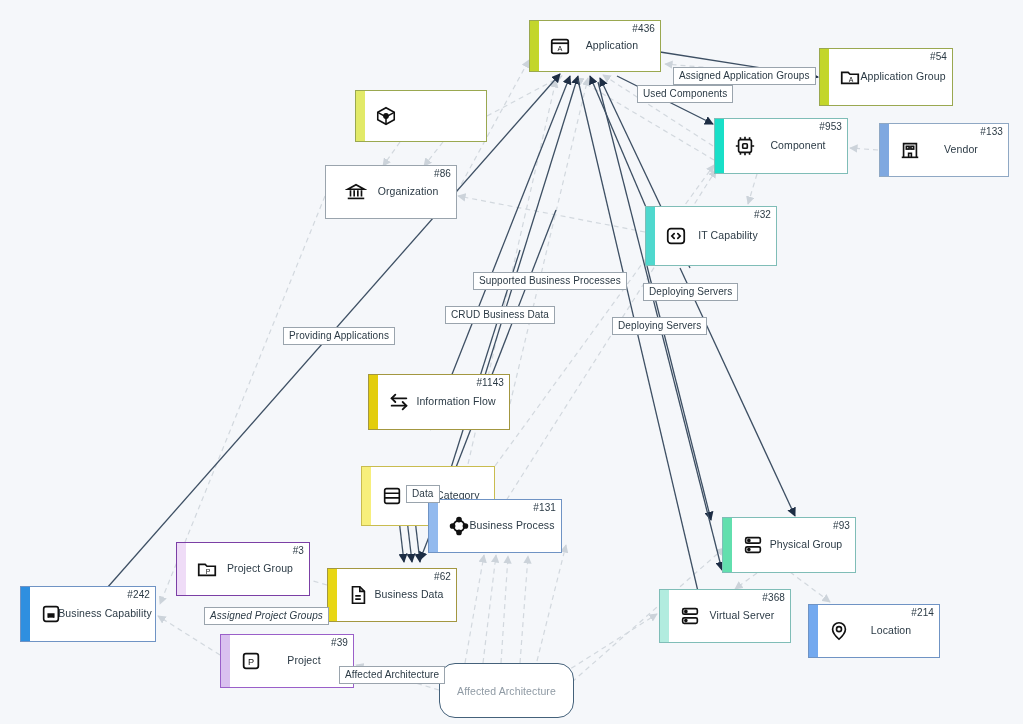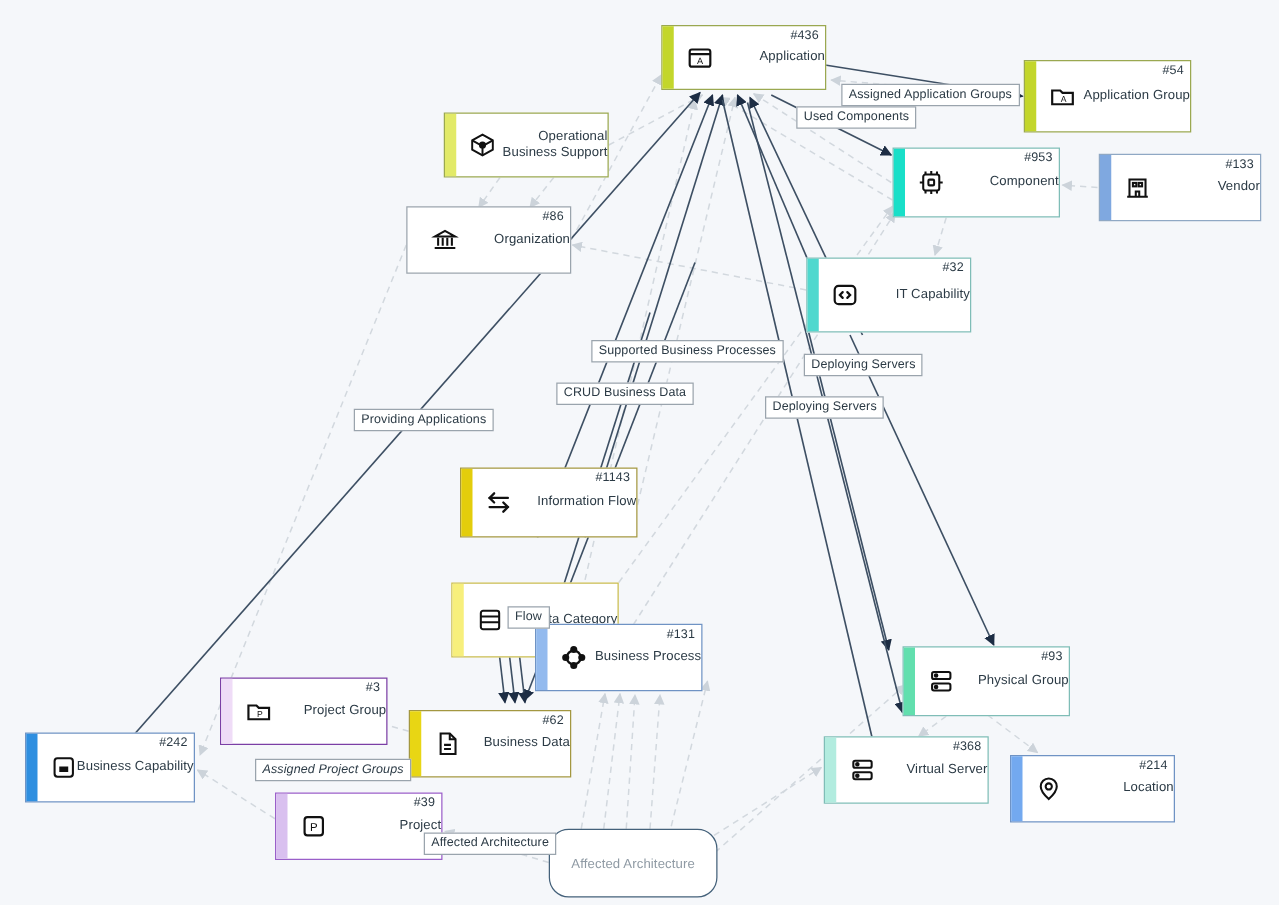--- a/index.html
+++ b/index.html
@@ -53,7 +53,7 @@
   .node .nicon svg { display: block; }
   .node .nlabel {
     width: 100%;
-    text-align: right;
+    text-align: center;
     padding-left: 34px;
     box-sizing: border-box;
     font-size: 10.5px;

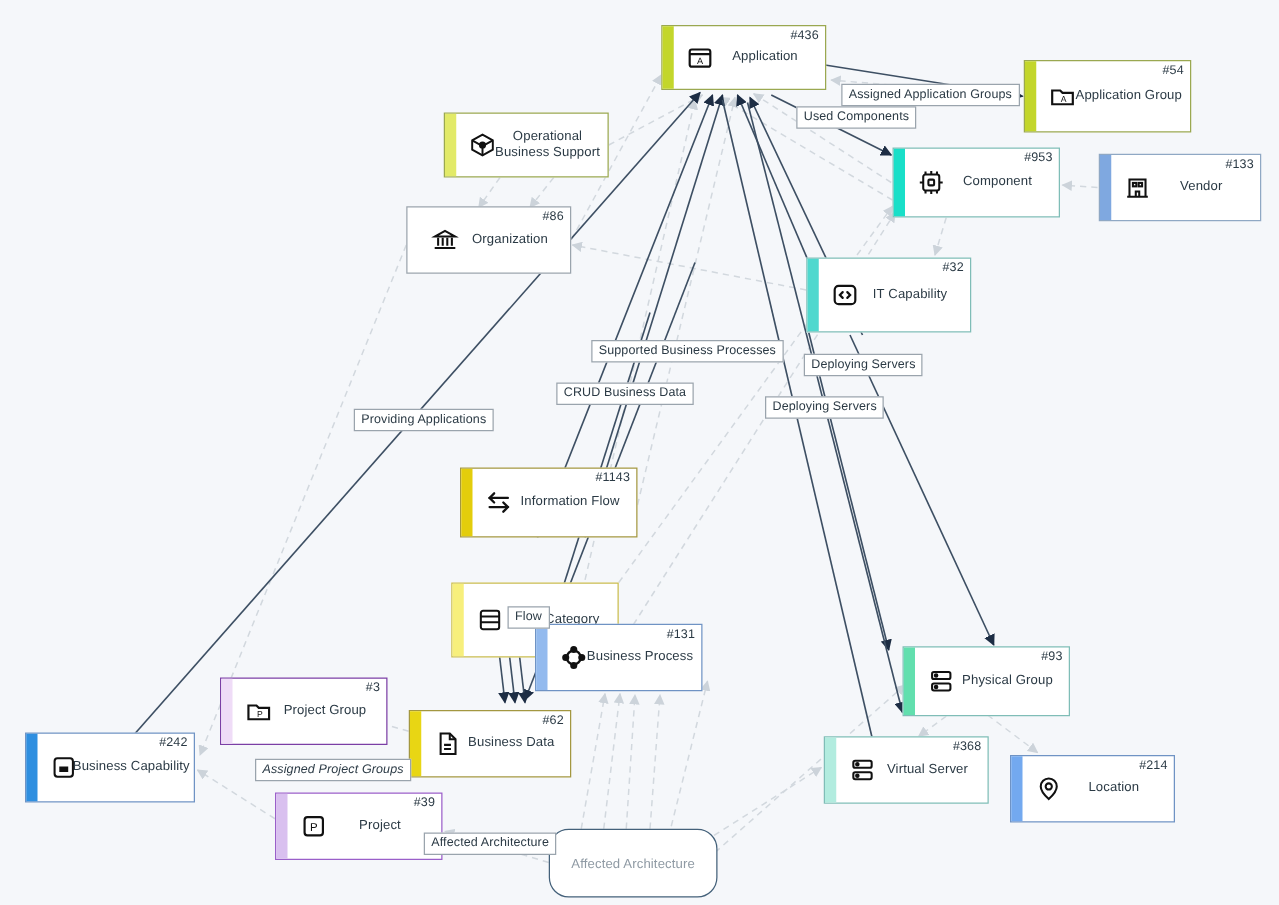--- a/index.html
+++ b/index.html
@@ -193,7 +193,6 @@
             <circle cx="12" cy="12" r="2.3" fill="#111"></circle>
           </svg>
         </span>
-        <div class="nlabel">Operational Business Support</div>
       </div>
       <div class="node" style="left: 714px; top: 118px; width: 134px; height: 56px; border: 1px solid rgb(127, 189, 183);">
         <div class="accent" style="background: rgb(25, 223, 200);"></div>

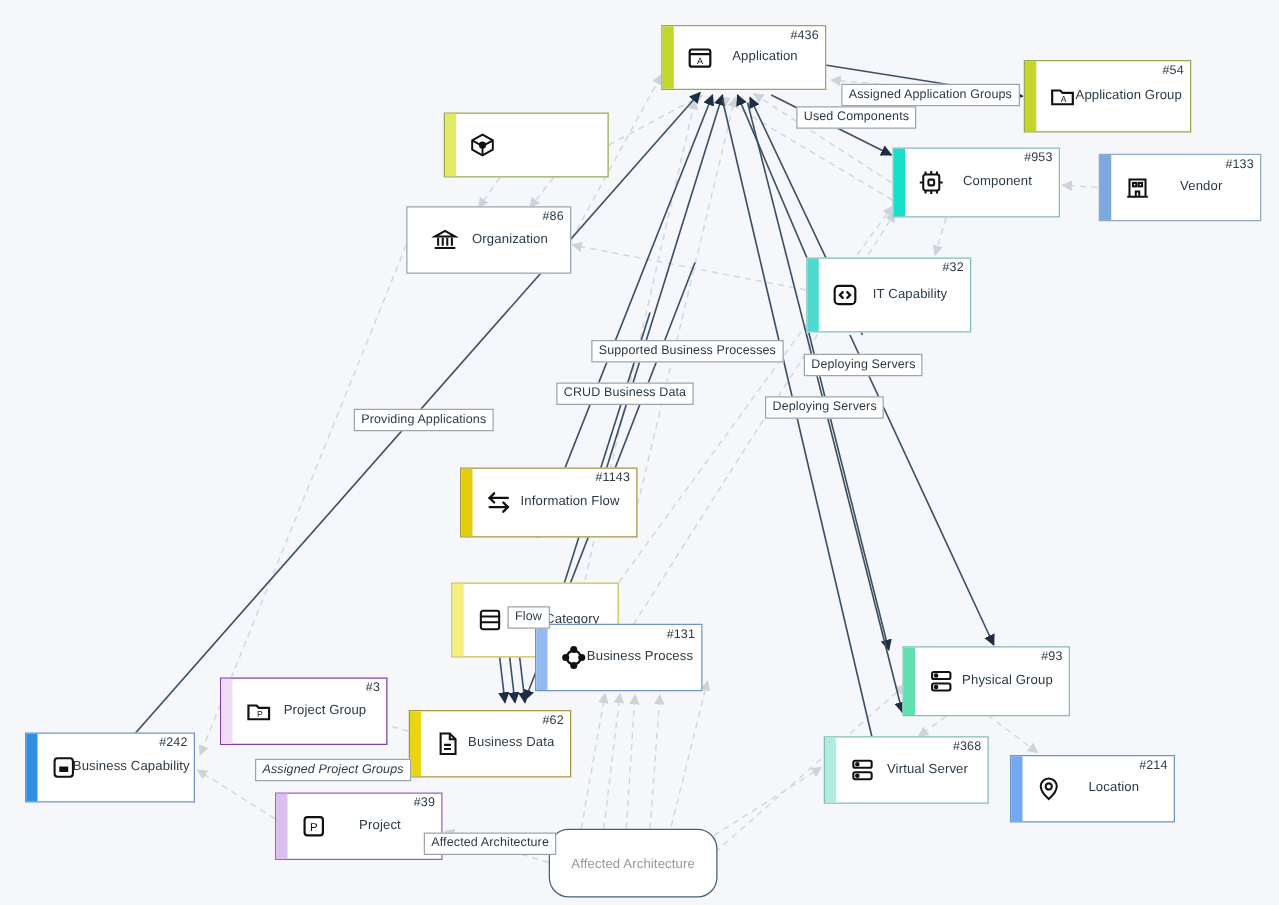--- a/index.html
+++ b/index.html
@@ -373,7 +373,7 @@
       <div class="edge-label" style="left: 445px; top: 306px;">CRUD Business Data</div>
       <div class="edge-label" style="left: 612px; top: 317px;">Deploying Servers</div>
       <div class="edge-label" style="left: 283px; top: 327px;">Providing Applications</div>
-      <div class="edge-label" style="left: 406px; top: 485px;">Flow</div>
+      <div class="edge-label" style="left: 406px; top: 485px;">Data</div>
       <div class="edge-label" style="left: 204px; top: 607px; font-style: italic;">Assigned Project Groups</div>
       <div class="edge-label" style="left: 339px; top: 666px;">Affected Architecture</div>
     </div>

